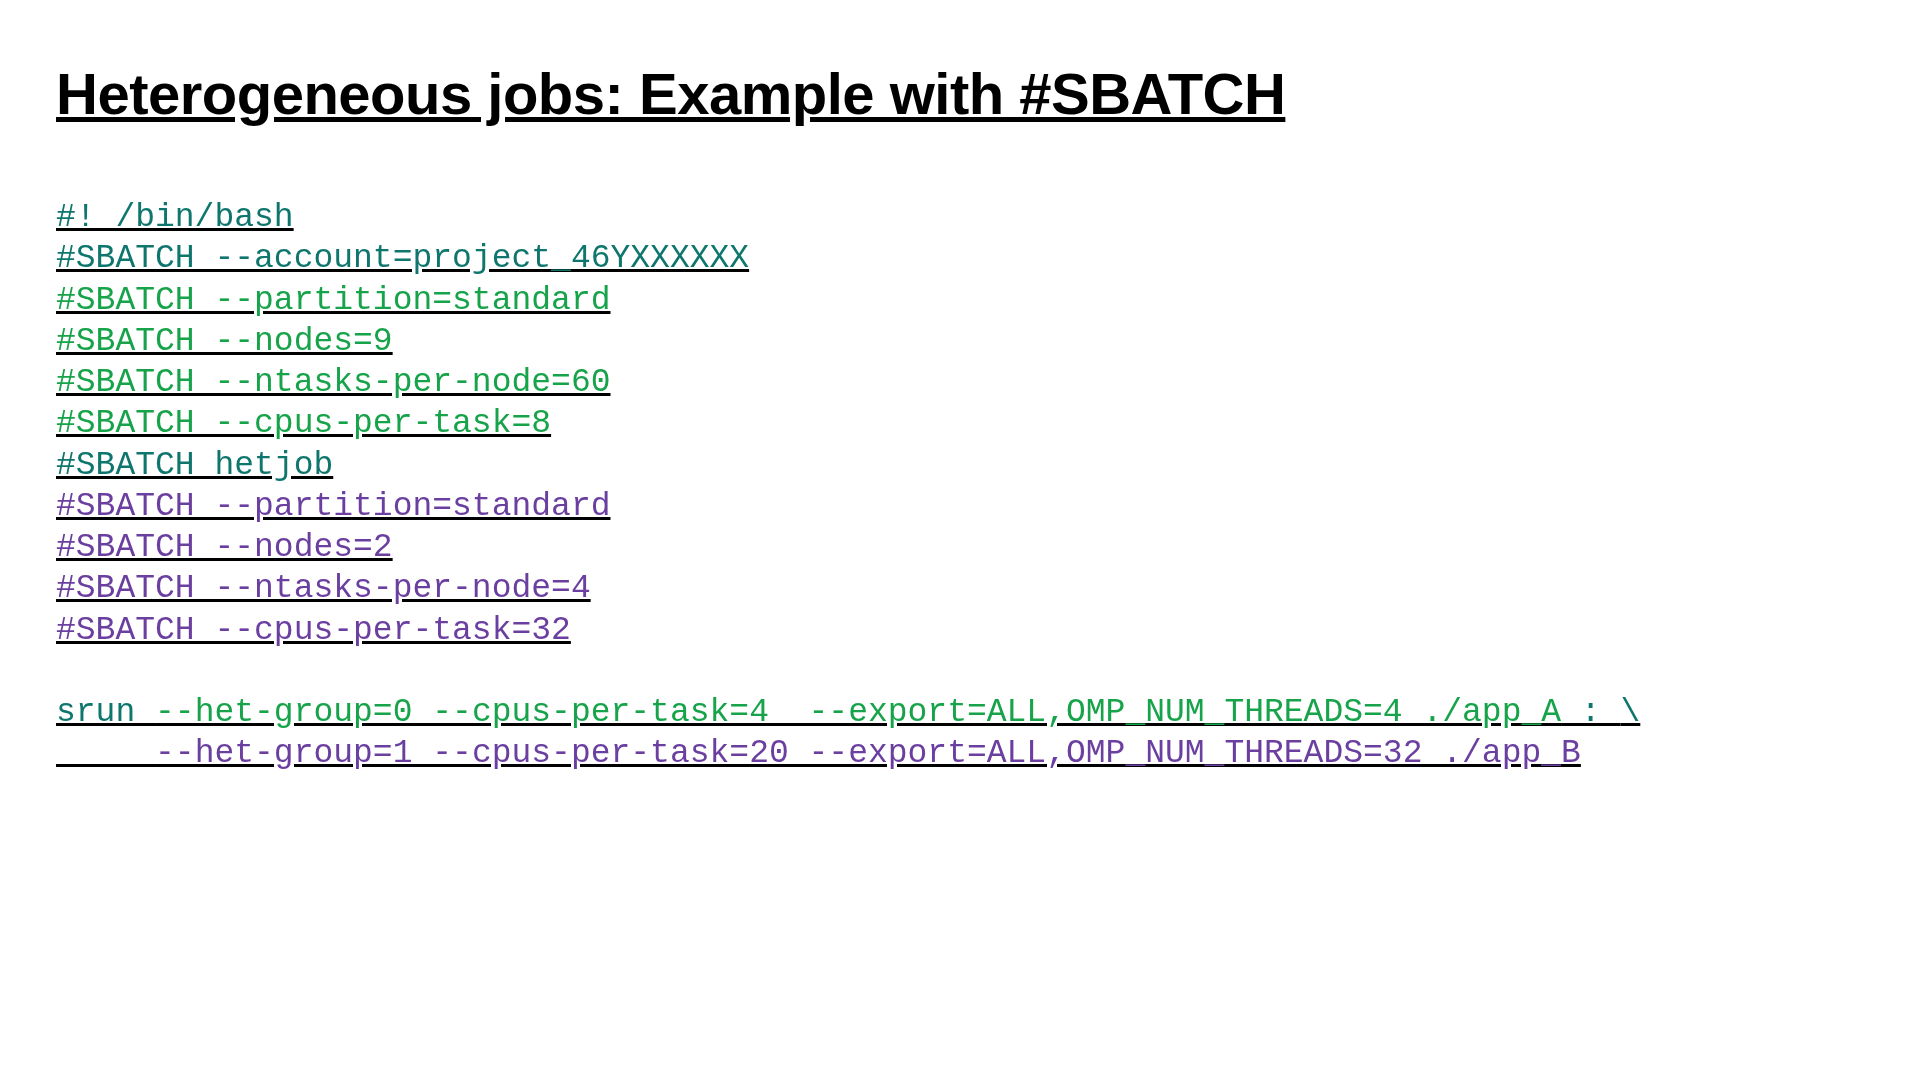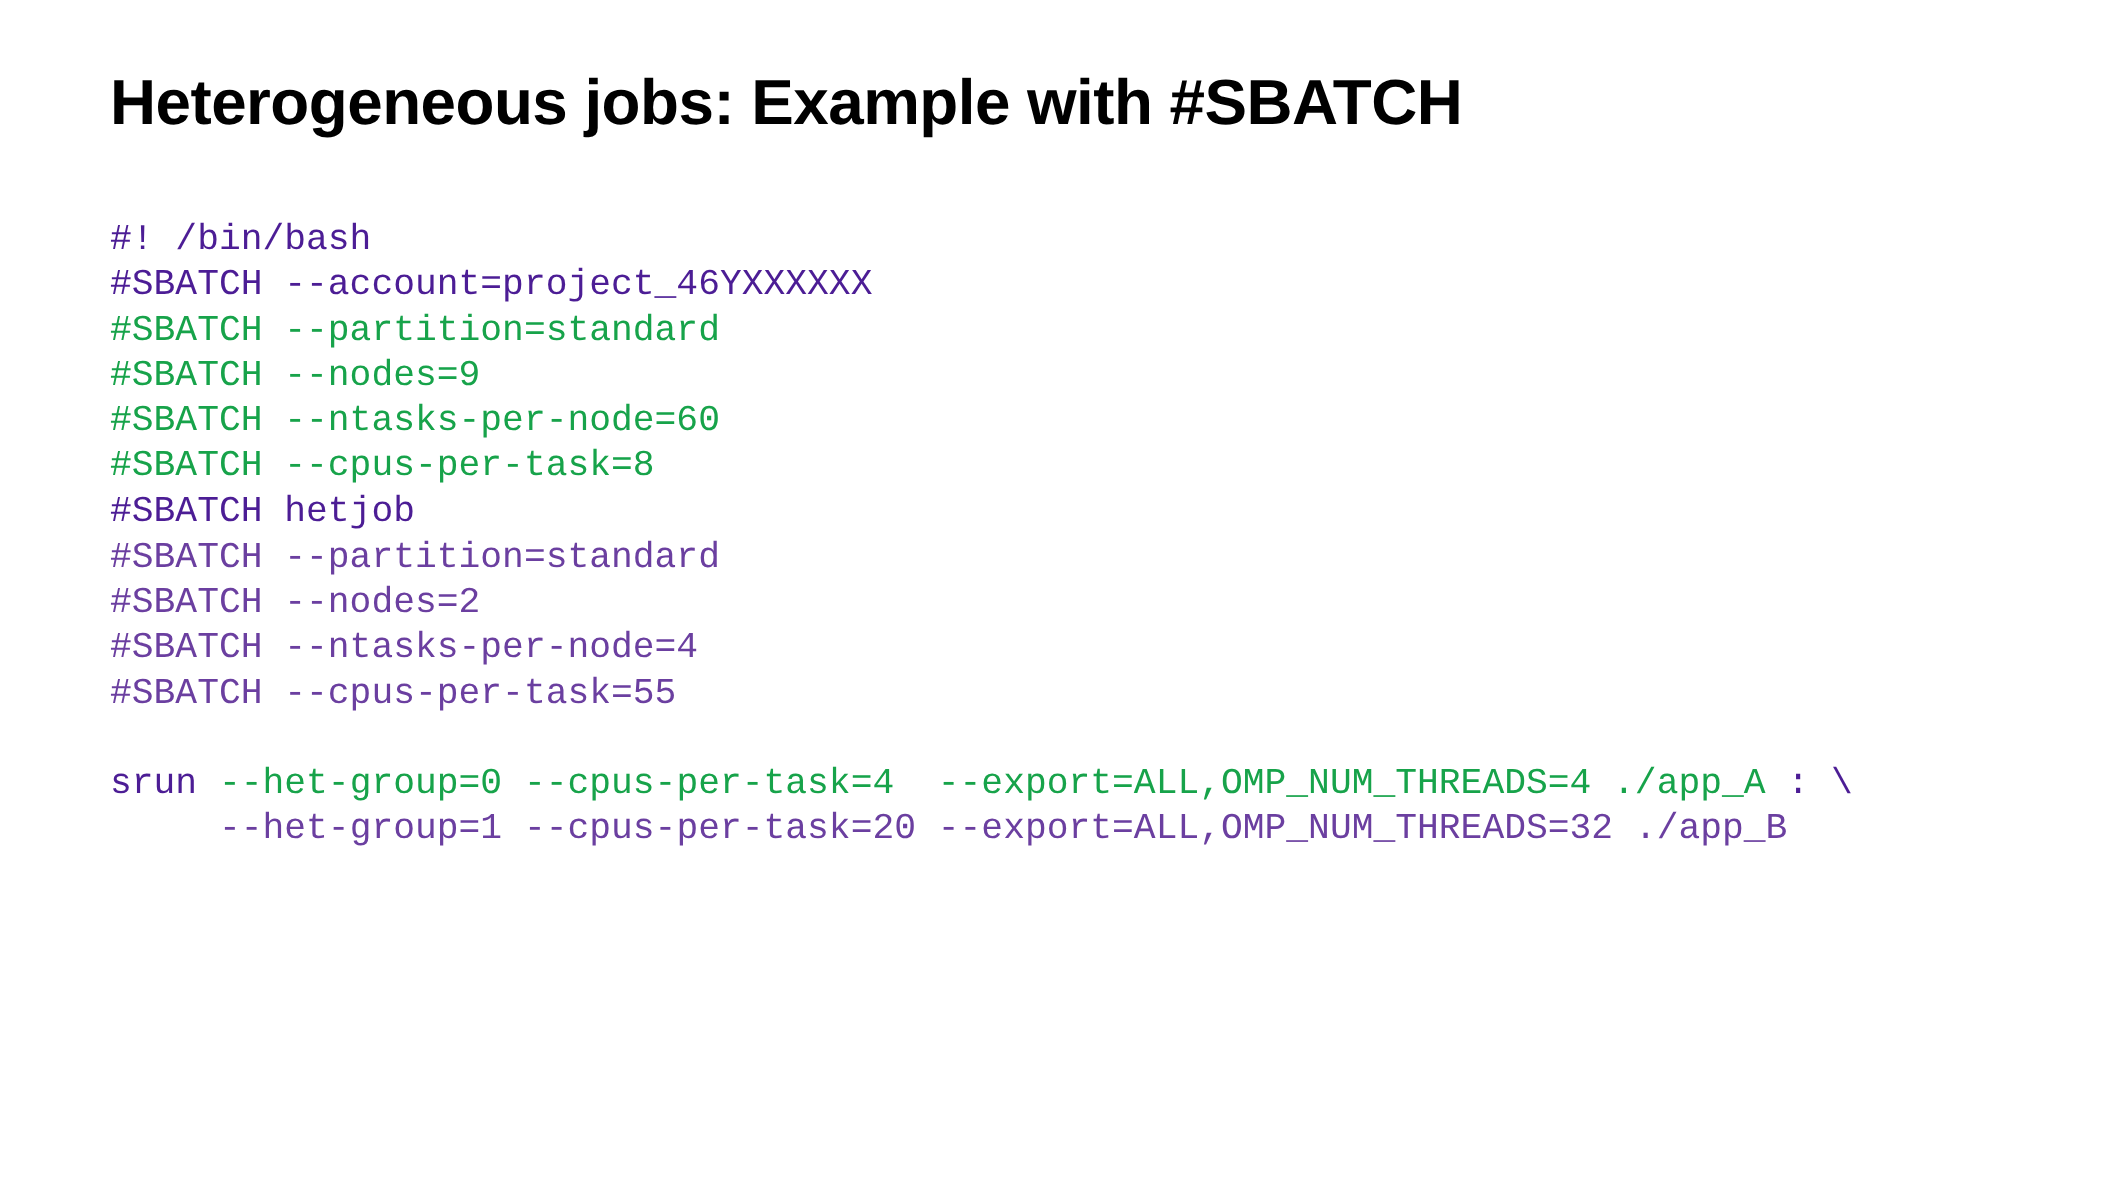--- a/index.html
+++ b/index.html
@@ -12,8 +12,9 @@
     overflow: hidden;
   }
   .slide {
-    padding: 60px 100px 40px 100px;
+    padding: 60px 100px 40px 56px;
     box-sizing: border-box;
+    text-decoration: underline;
   }
   .title {
     font-family: "Century Gothic", "Segoe UI", Arial, sans-serif;

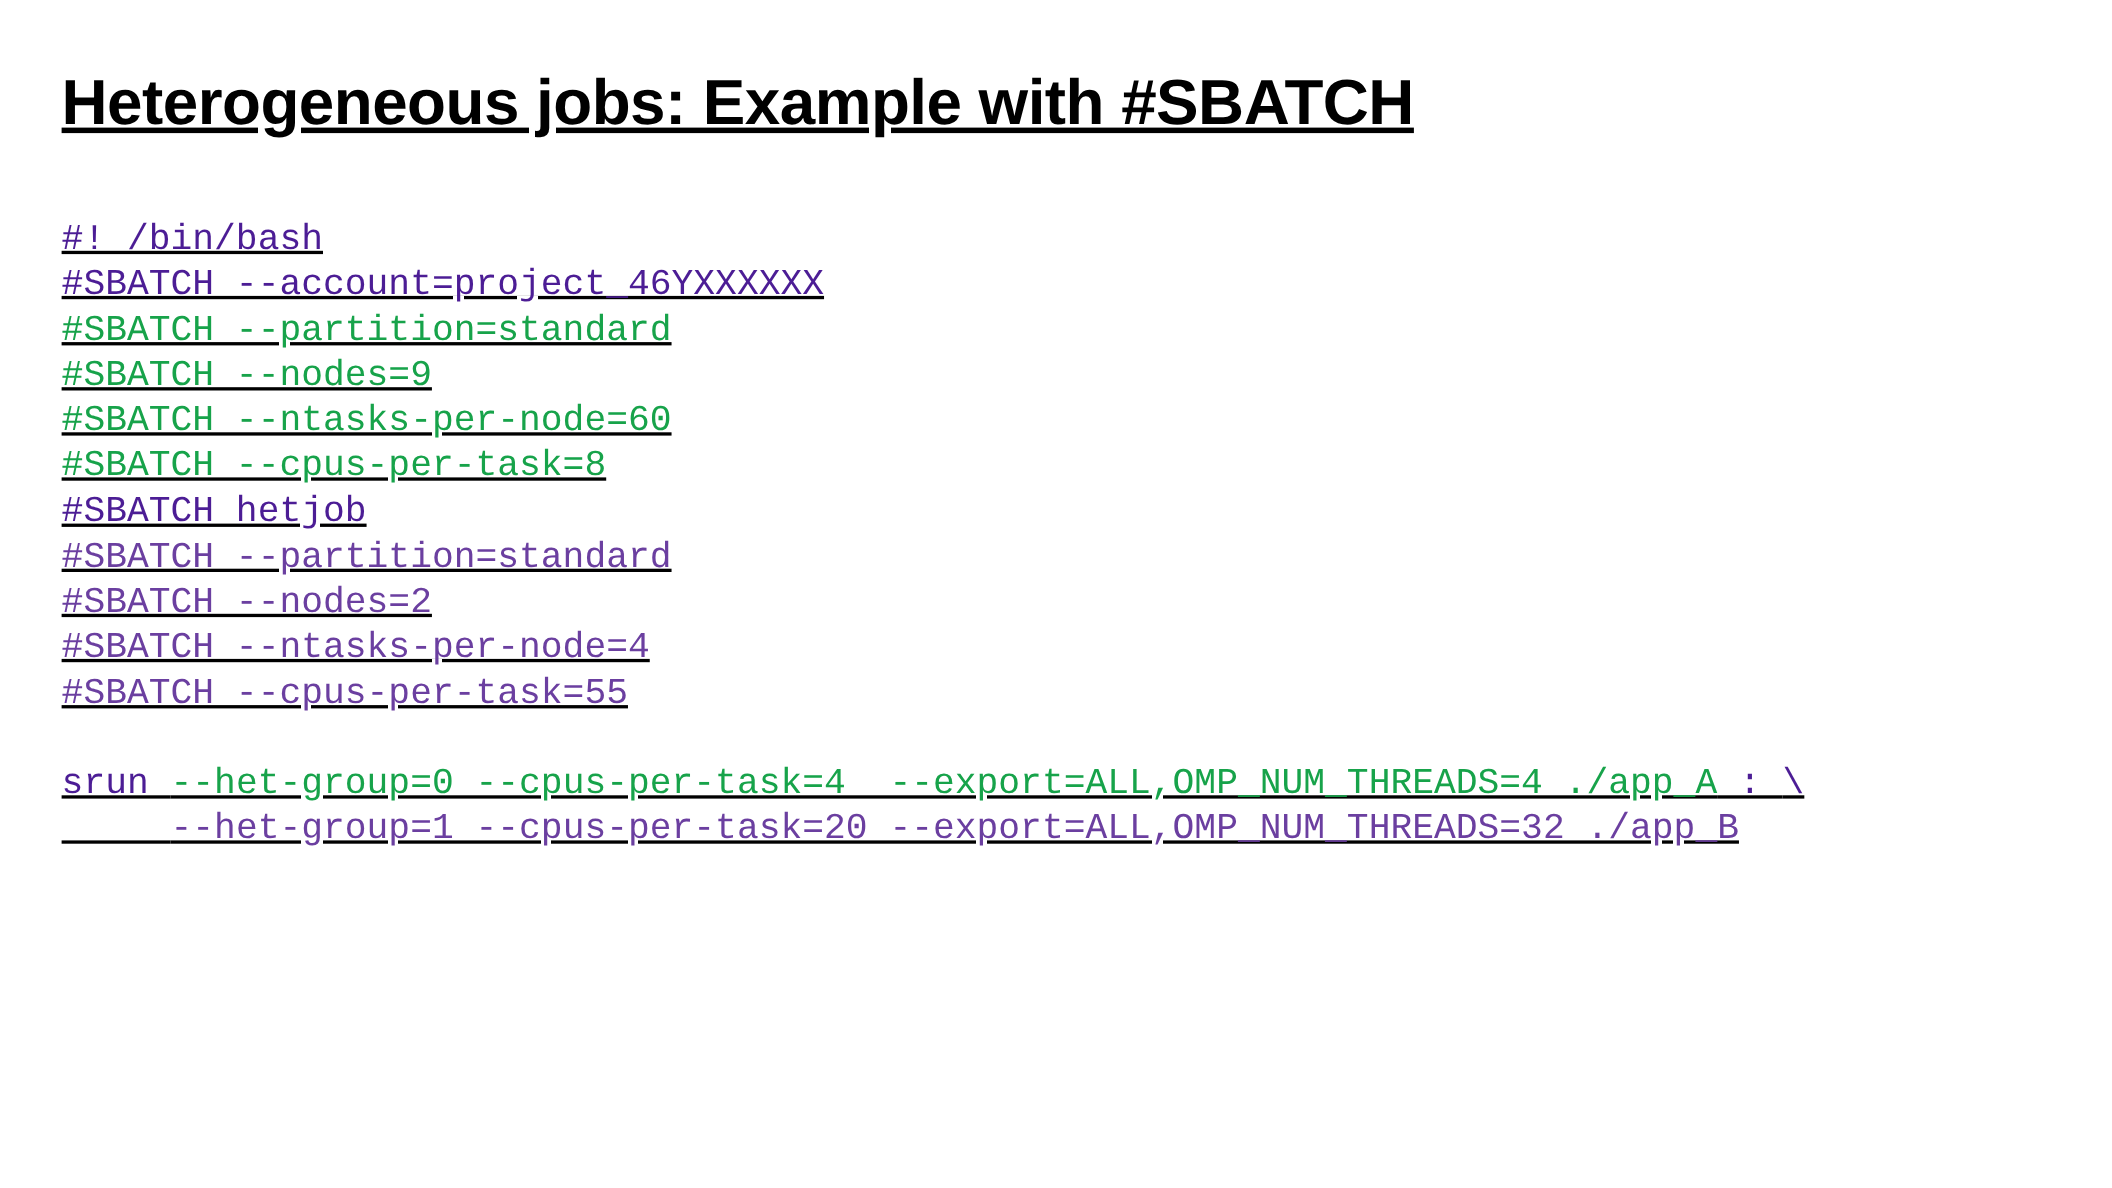--- a/index.html
+++ b/index.html
@@ -32,7 +32,7 @@
     color: #000;
     margin-bottom: 50px;
   }
-  .c-blue  { color: #4c1d95; margin-top: 36px; }
+  .c-blue  { color: #0f766e; margin-top: 36px; }
   .c-green { color: #17a34a; }
   .c-purple{ color: #6b3fa0; }
   .bullet {

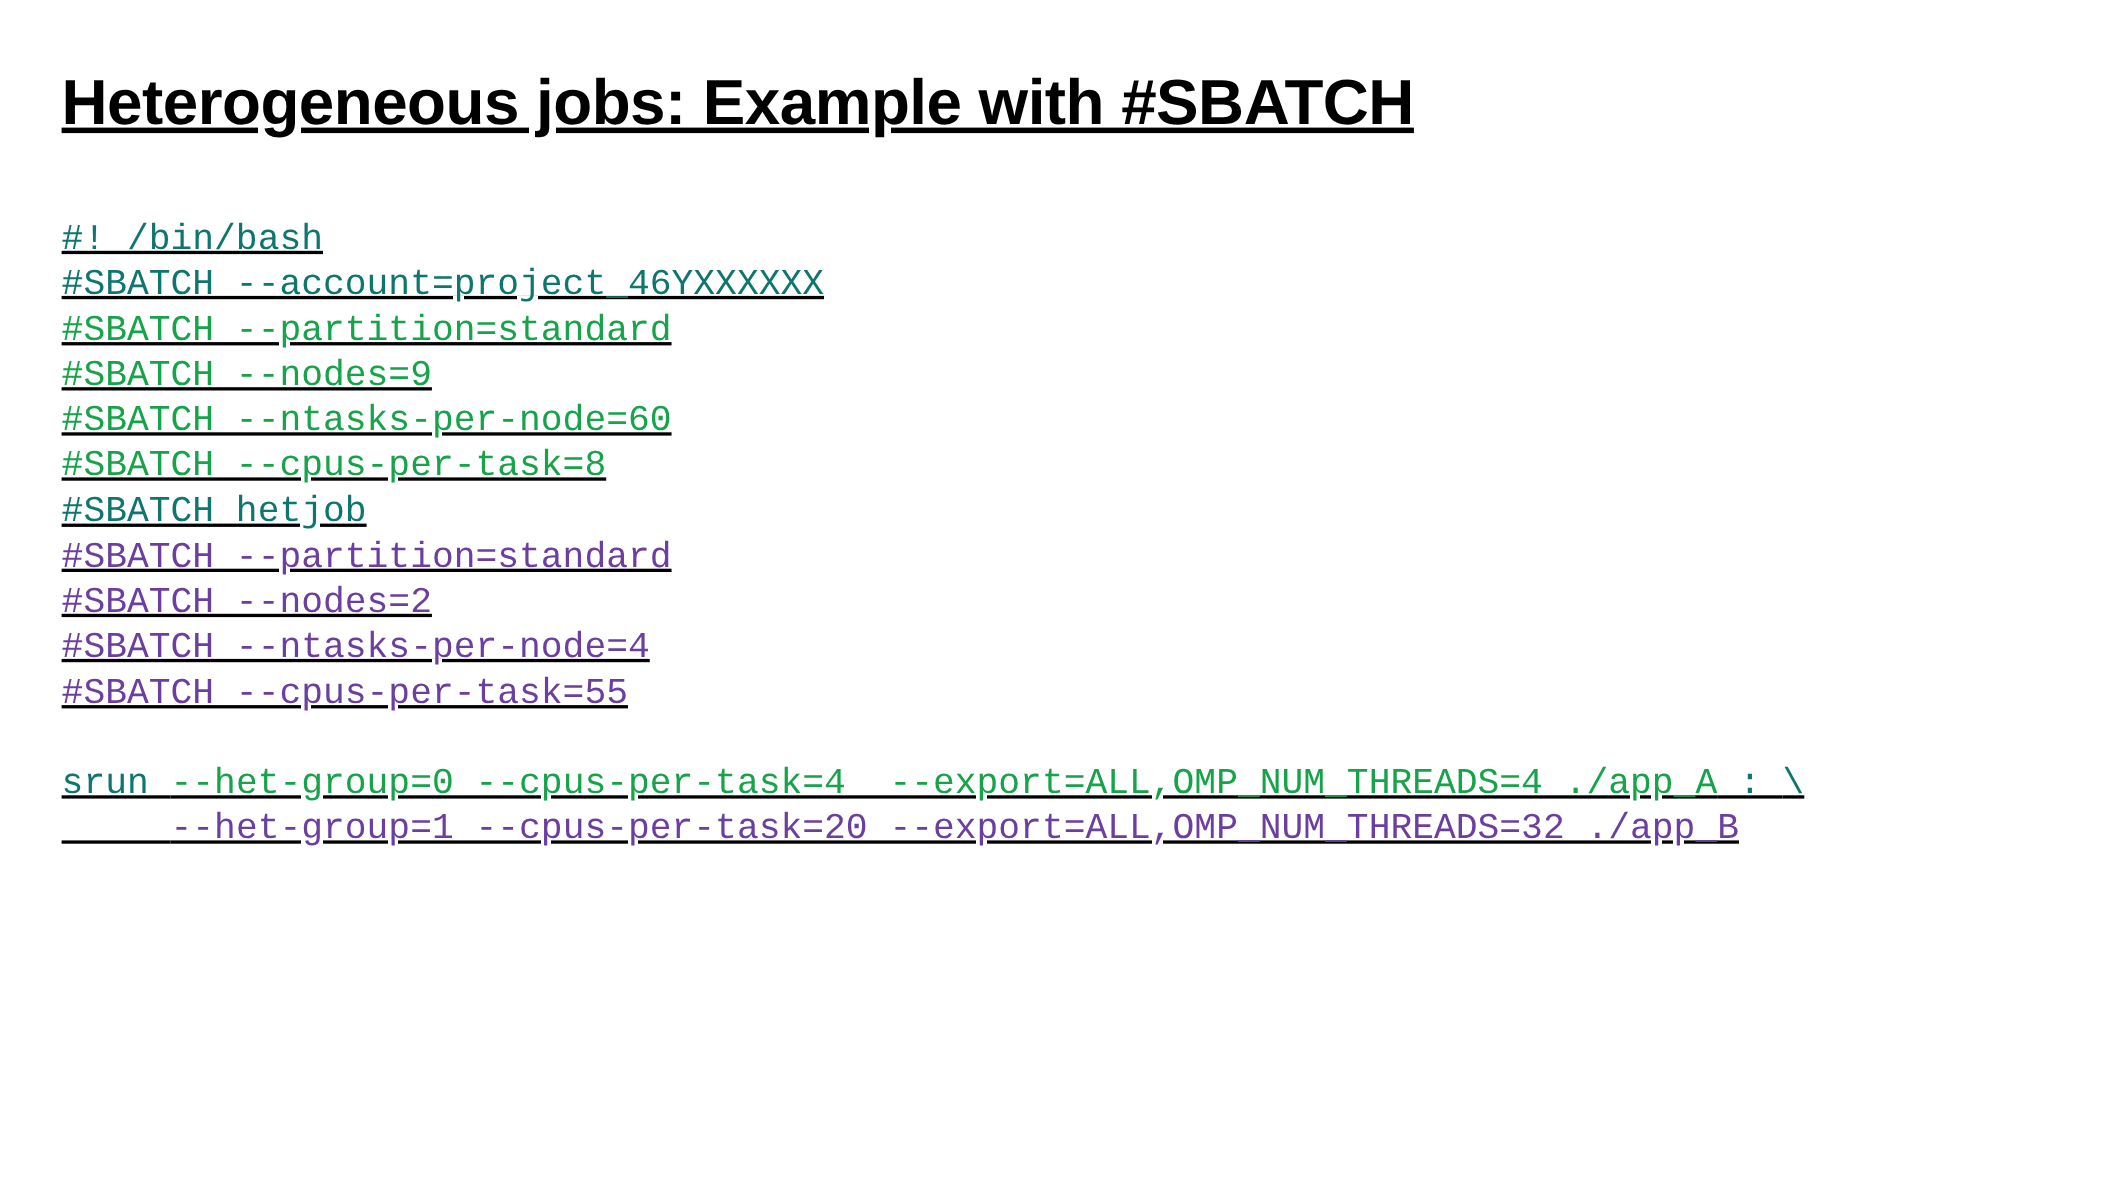--- a/index.html
+++ b/index.html
@@ -68,7 +68,7 @@
 <span class="c-purple">#SBATCH --partition=standard</span>
 <span class="c-purple">#SBATCH --nodes=2</span>
 <span class="c-purple">#SBATCH --ntasks-per-node=4</span>
-<span class="c-purple">#SBATCH --cpus-per-task=55</span>
+<span class="c-purple">#SBATCH --cpus-per-task=32</span>
 
 <span class="c-blue">srun </span><span class="c-green">--het-group=0 --cpus-per-task=4  --export=ALL,OMP_NUM_THREADS=4 ./app_A</span><span class="c-blue"> : </span><span class="c-blue">\</span>
 <span>     </span><span class="c-purple">--het-group=1 --cpus-per-task=20 --export=ALL,OMP_NUM_THREADS=32 ./app_B</span></div>

